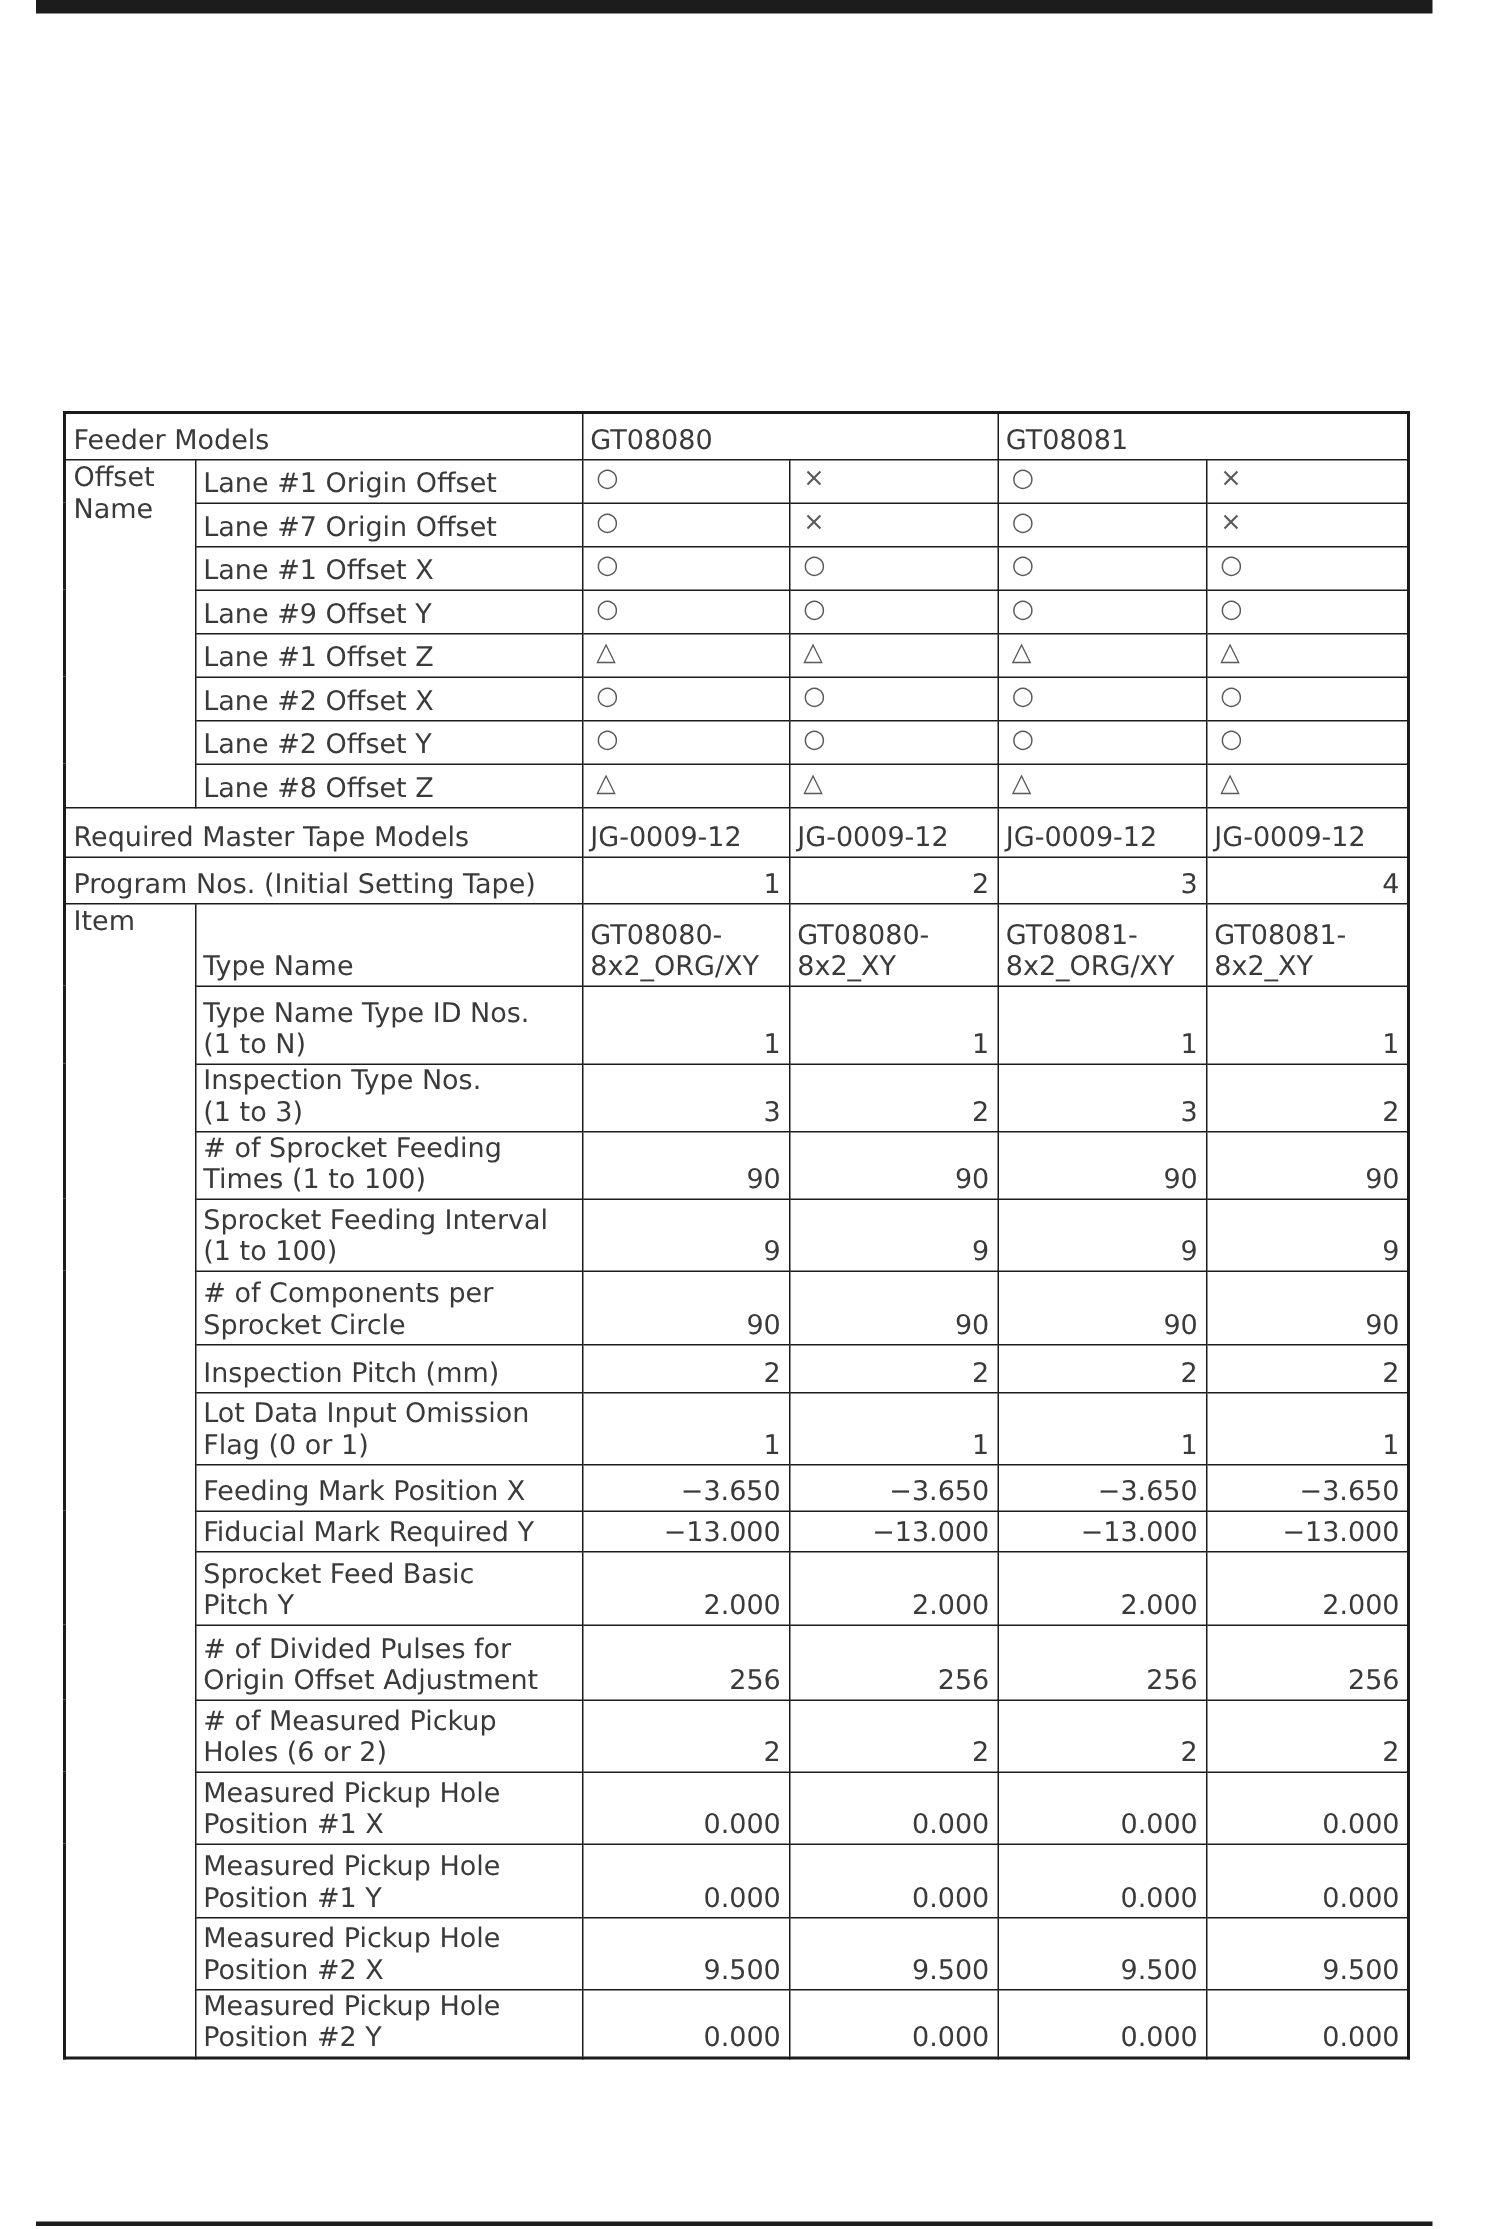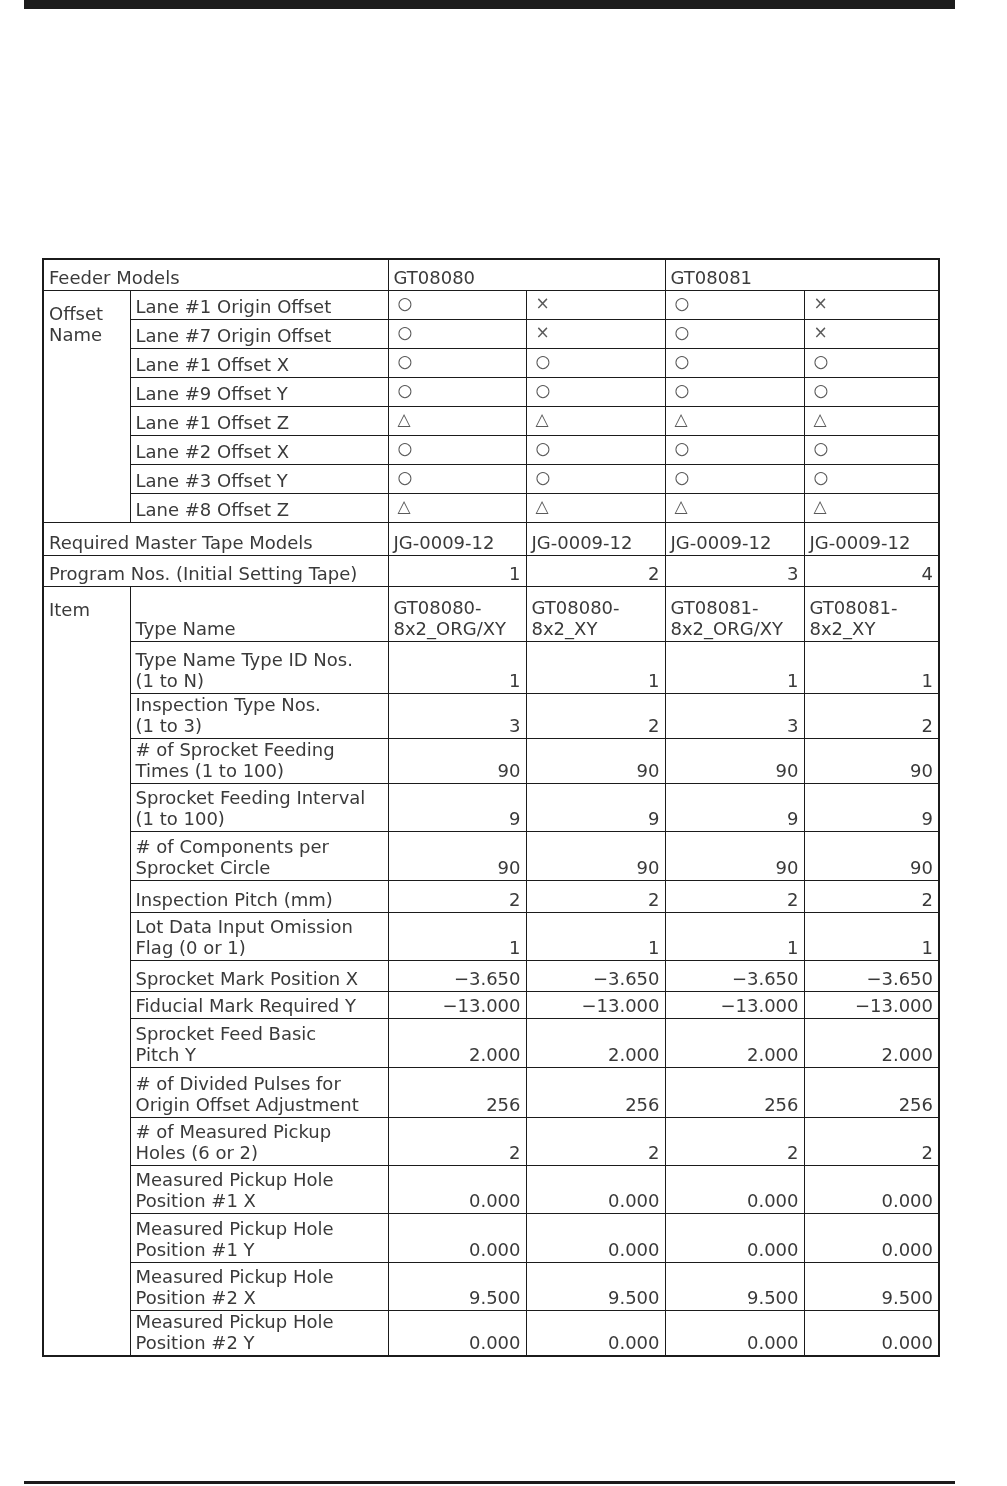--- a/index.html
+++ b/index.html
@@ -16,7 +16,7 @@
     font-size:18px;line-height:21px;
   }
   table.spec,table.spec td{border:1.5px solid #1b1b1b;}
-  table.spec{border-width:2.5px;}
+  table.spec{border-width:2.5px;margin-top:16px;}
   td{
     vertical-align:bottom;padding:0 4px 2px 5px;
     overflow:hidden;white-space:pre-line;

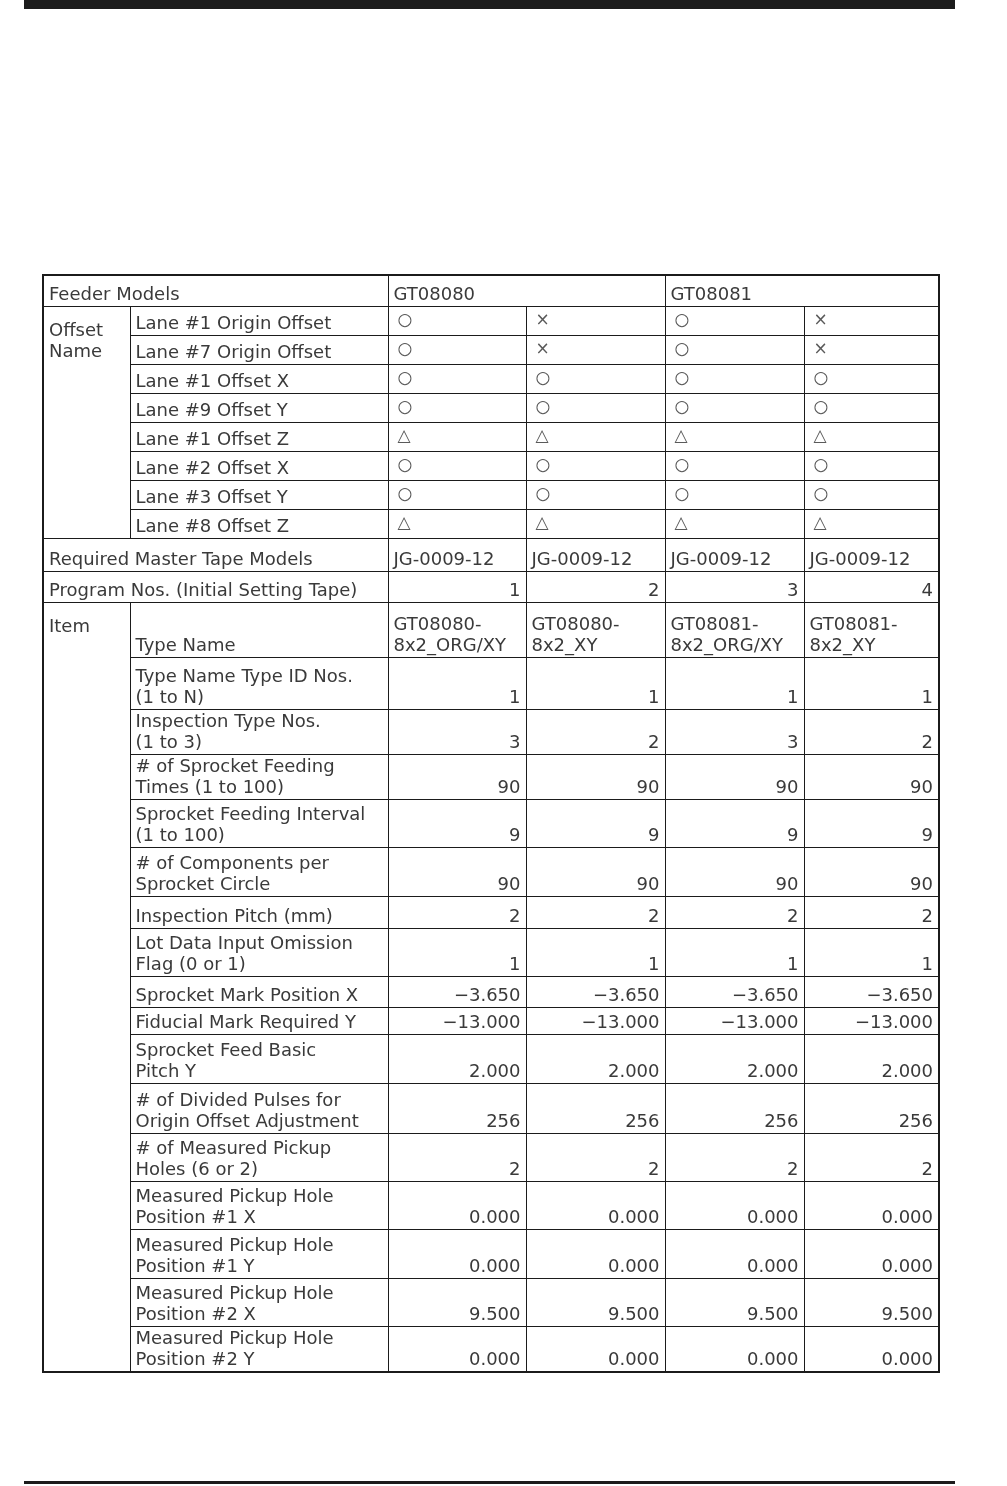--- a/index.html
+++ b/index.html
@@ -21,7 +21,7 @@
     vertical-align:bottom;padding:0 4px 2px 5px;
     overflow:hidden;white-space:pre-line;
   }
-  td.top{vertical-align:top;padding-top:12px;}
+  td.top{vertical-align:top;padding-top:1px;}
   td.num{text-align:right;padding-right:5px;}
   td.sym{vertical-align:middle;padding-left:9px;font-size:17px;color:#5a5a5a;line-height:1;}
 </style>

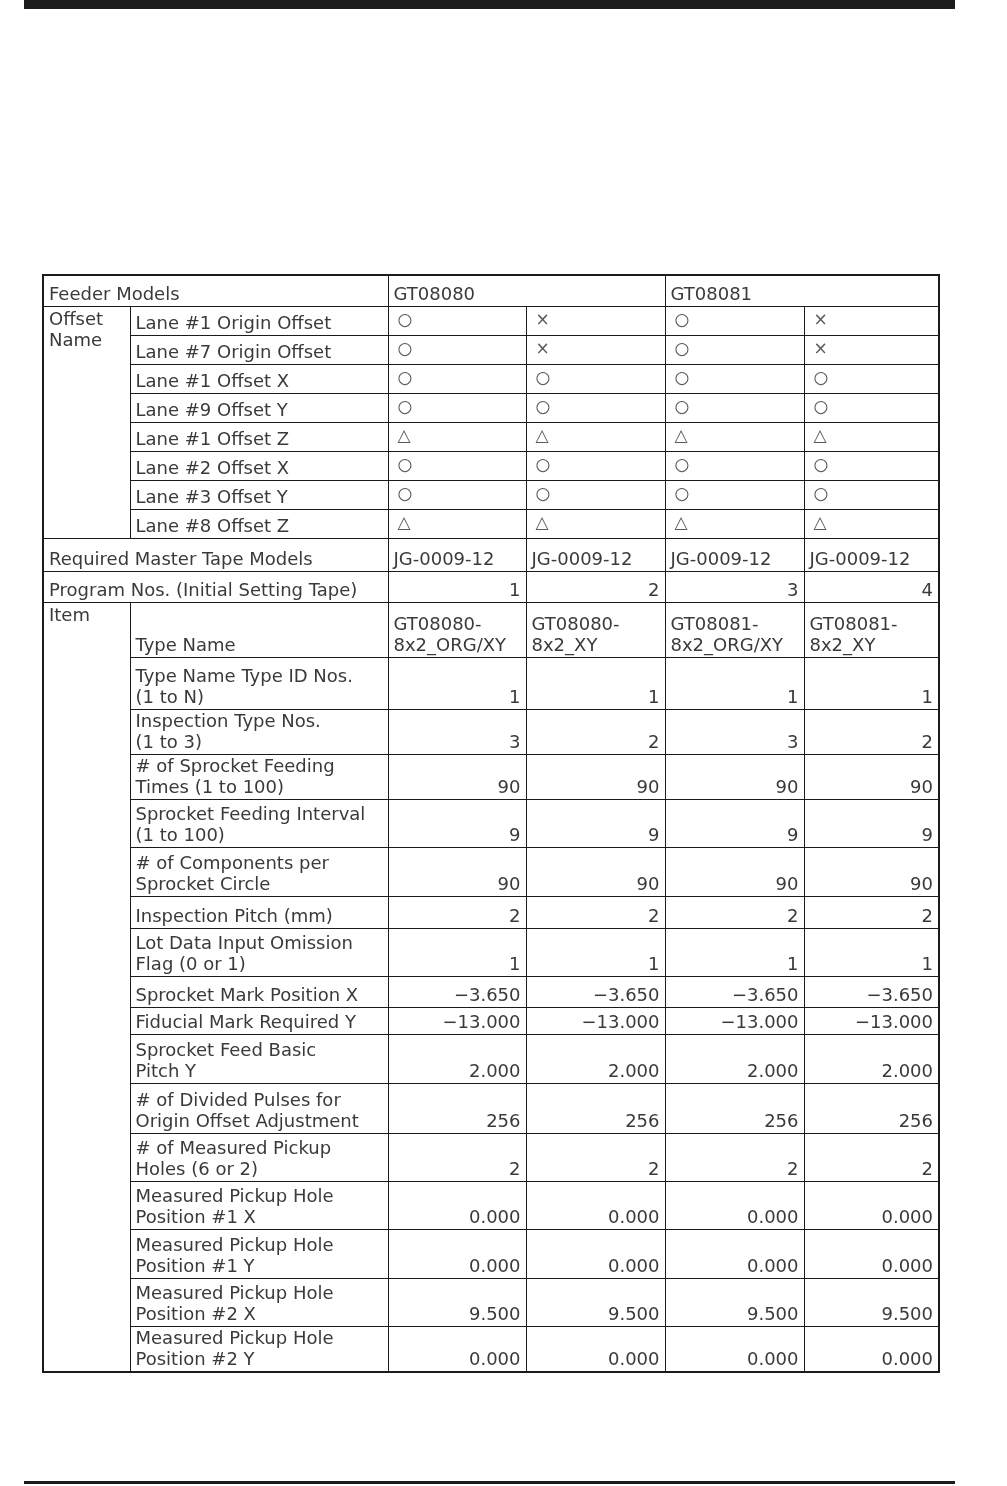--- a/index.html
+++ b/index.html
@@ -92,7 +92,7 @@
     <td class="sym">○</td>
   </tr>
   <tr style="height:29px">
-    <td>Lane #3 Offset Y</td>
+    <td>Lane #2 Offset Y</td>
     <td class="sym">○</td>
     <td class="sym">○</td>
     <td class="sym">○</td>

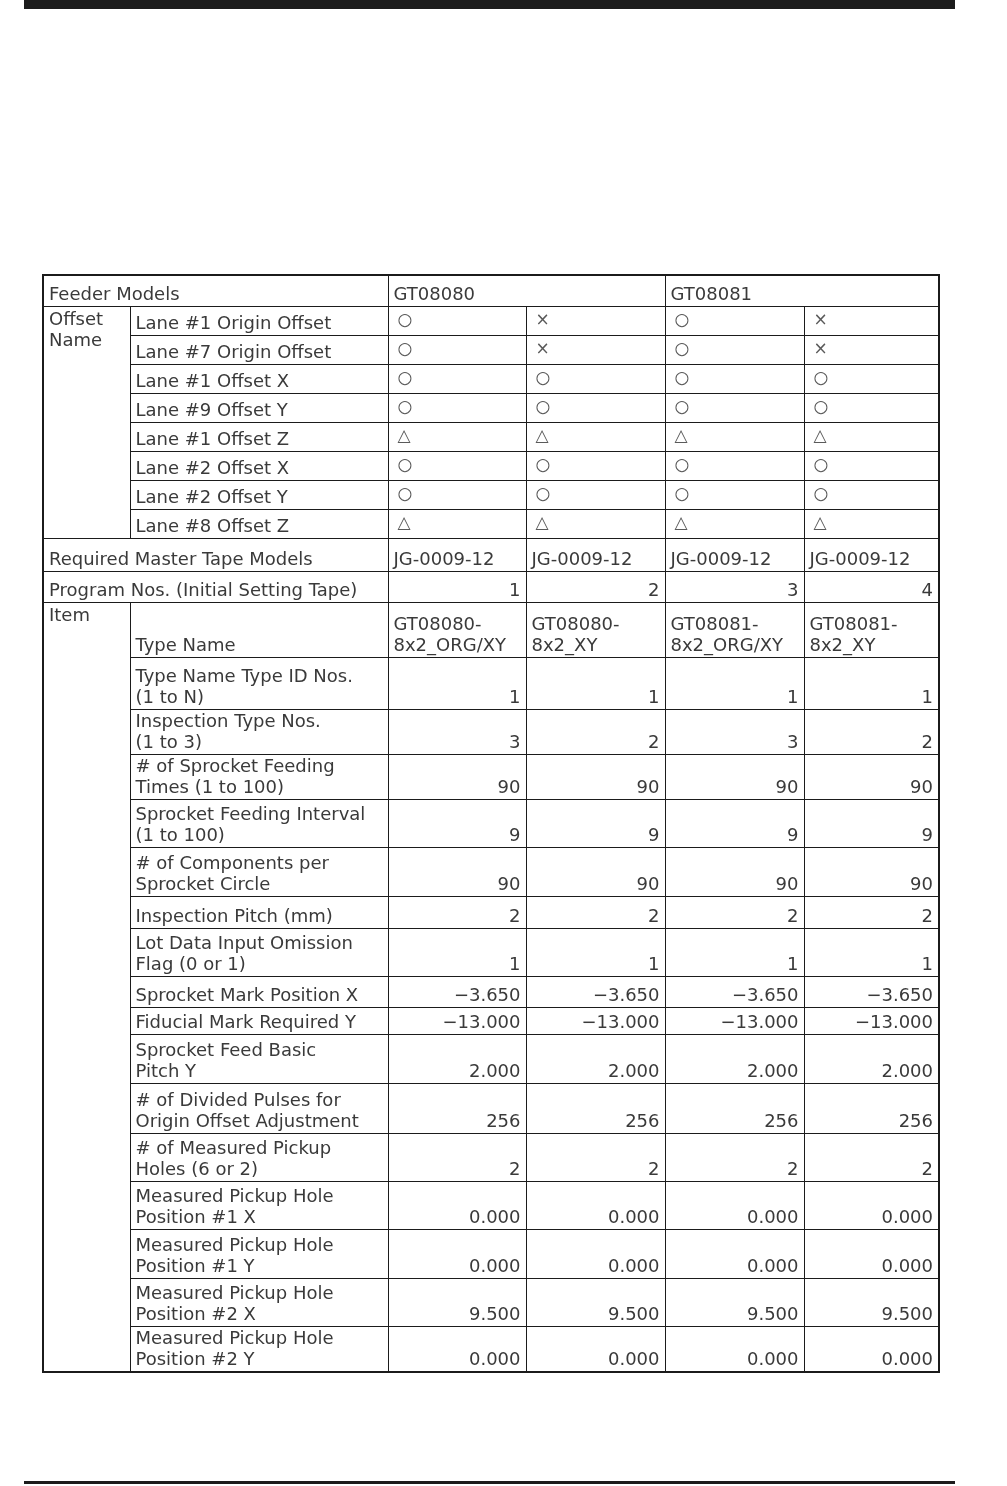--- a/index.html
+++ b/index.html
@@ -191,7 +191,7 @@
     <td class="num">1</td>
   </tr>
   <tr style="height:31px">
-    <td>Sprocket Mark Position X</td>
+    <td>Feeding Mark Position X</td>
     <td class="num">−3.650</td>
     <td class="num">−3.650</td>
     <td class="num">−3.650</td>

